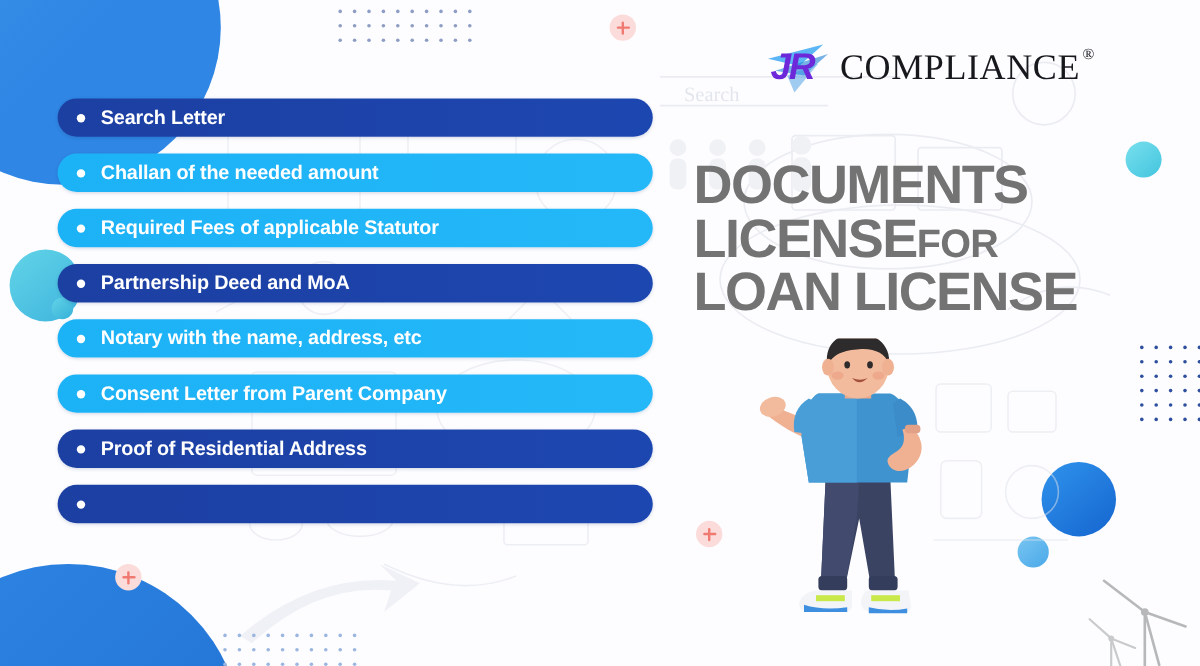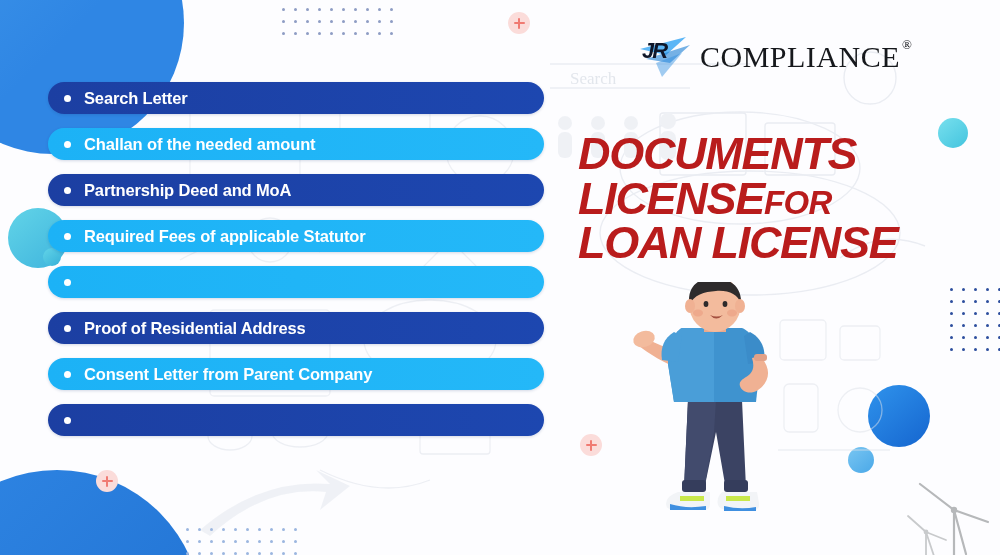--- a/index.html
+++ b/index.html
@@ -84,7 +84,7 @@
   .logo-jr{
     position:absolute;left:6px;top:5px;
     font-family:"Liberation Sans", sans-serif;
-    font-size:22px;font-weight:bold;font-style:italic;color:#0f172a;
+    font-size:31px;font-weight:bold;font-style:italic;color:#6d28d9;
     letter-spacing:-2px;z-index:3;
   }
   .logo-wave{position:absolute;left:0;top:0;z-index:1;}

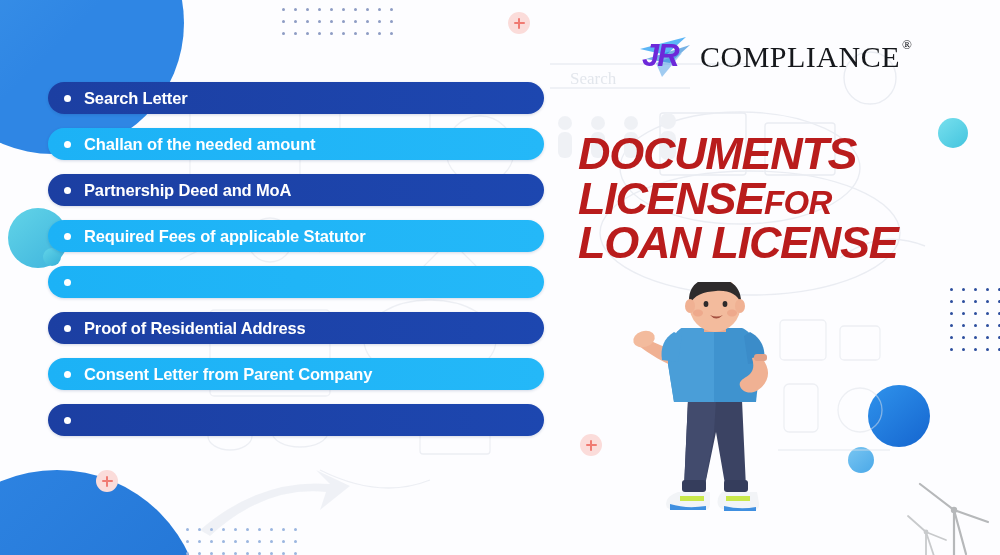--- a/index.html
+++ b/index.html
@@ -101,9 +101,8 @@
   
   .heading{
     position:absolute;left:578px;top:132px;width:400px;
-    color:#b91c1c;font-weight:bold;font-size:45px;line-height:.99;
+    color:#737373;font-weight:bold;font-size:45px;line-height:.99;
     letter-spacing:-1.3px;
-    font-style:italic;
   }
   .heading .l{display:block;white-space:nowrap;}
   .heading .for{font-size:33px;font-weight:bold;letter-spacing:-.6px;}

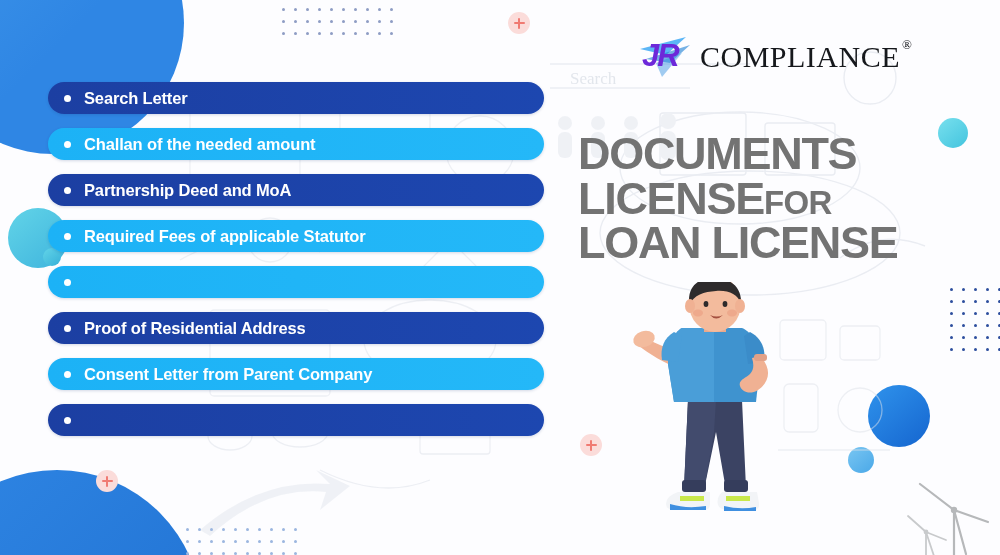--- a/index.html
+++ b/index.html
@@ -404,27 +404,27 @@
       <span class="bullet"></span>
       <span class="txt">Challan of the needed amount</span>
     </div>
+    <div class="pill light w2">
+      <span class="bullet"></span>
+      <span class="txt">Required Fees of applicable Statutor</span>
+    </div>
     <div class="pill dark w1">
       <span class="bullet"></span>
       <span class="txt">Partnership Deed and MoA</span>
     </div>
     <div class="pill light w2">
       <span class="bullet"></span>
-      <span class="txt">Required Fees of applicable Statutor</span>
+    </div>
+    <div class="pill dark w1">
+      <span class="bullet"></span>
+      <span class="txt">Proof of Residential Address</span>
     </div>
     <div class="pill light w2">
       <span class="bullet"></span>
+      <span class="txt">Consent Letter from Parent Company</span>
     </div>
     <div class="pill dark w1">
       <span class="bullet"></span>
-      <span class="txt">Proof of Residential Address</span>
-    </div>
-    <div class="pill light w2">
-      <span class="bullet"></span>
-      <span class="txt">Consent Letter from Parent Company</span>
-    </div>
-    <div class="pill dark w1">
-      <span class="bullet"></span>
     </div>
   </div>
 

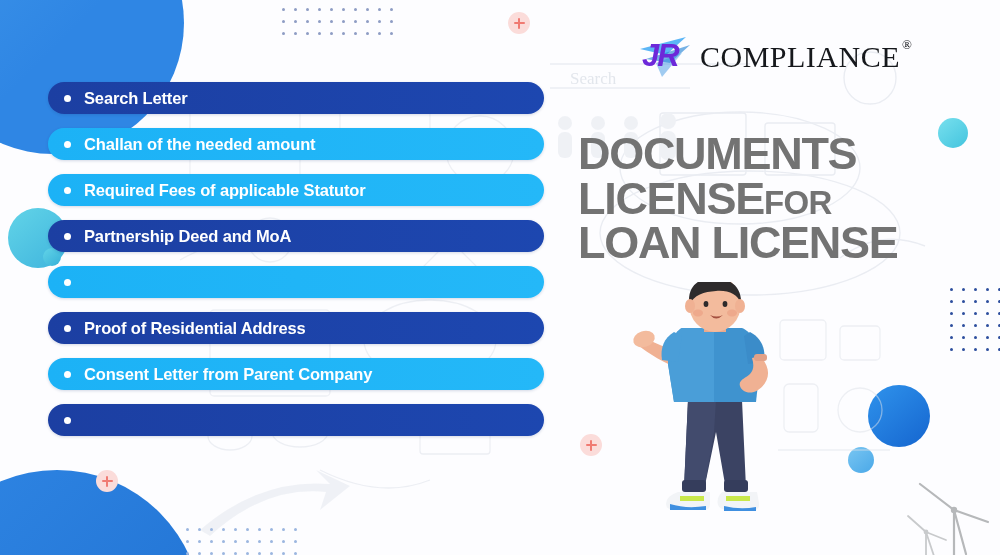--- a/index.html
+++ b/index.html
@@ -414,6 +414,7 @@
     </div>
     <div class="pill light w2">
       <span class="bullet"></span>
+      <span class="txt">Notary with the name, address, etc</span>
     </div>
     <div class="pill dark w1">
       <span class="bullet"></span>

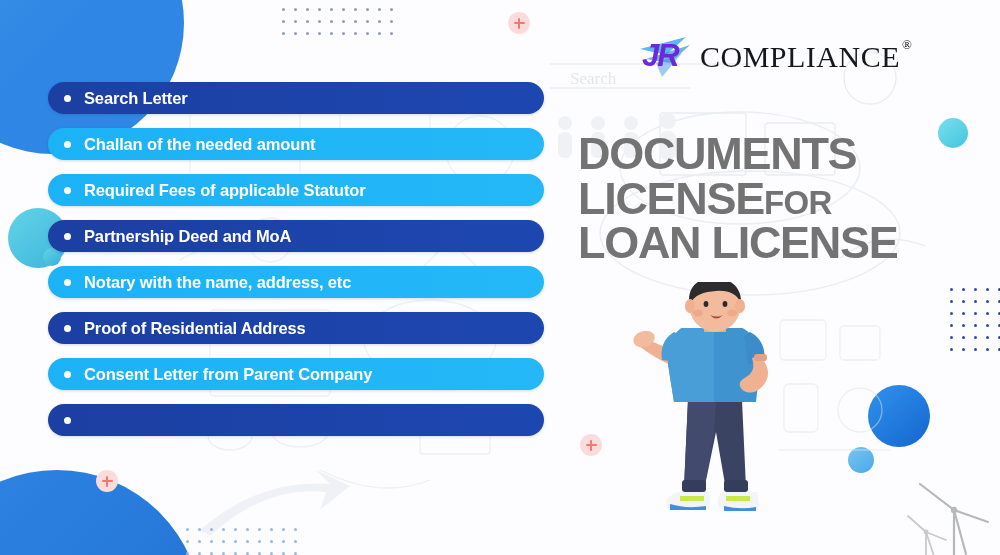--- a/index.html
+++ b/index.html
@@ -416,14 +416,14 @@
       <span class="bullet"></span>
       <span class="txt">Notary with the name, address, etc</span>
     </div>
+    <div class="pill light w2">
+      <span class="bullet"></span>
+      <span class="txt">Consent Letter from Parent Company</span>
+    </div>
     <div class="pill dark w1">
       <span class="bullet"></span>
       <span class="txt">Proof of Residential Address</span>
     </div>
-    <div class="pill light w2">
-      <span class="bullet"></span>
-      <span class="txt">Consent Letter from Parent Company</span>
-    </div>
     <div class="pill dark w1">
       <span class="bullet"></span>
     </div>

